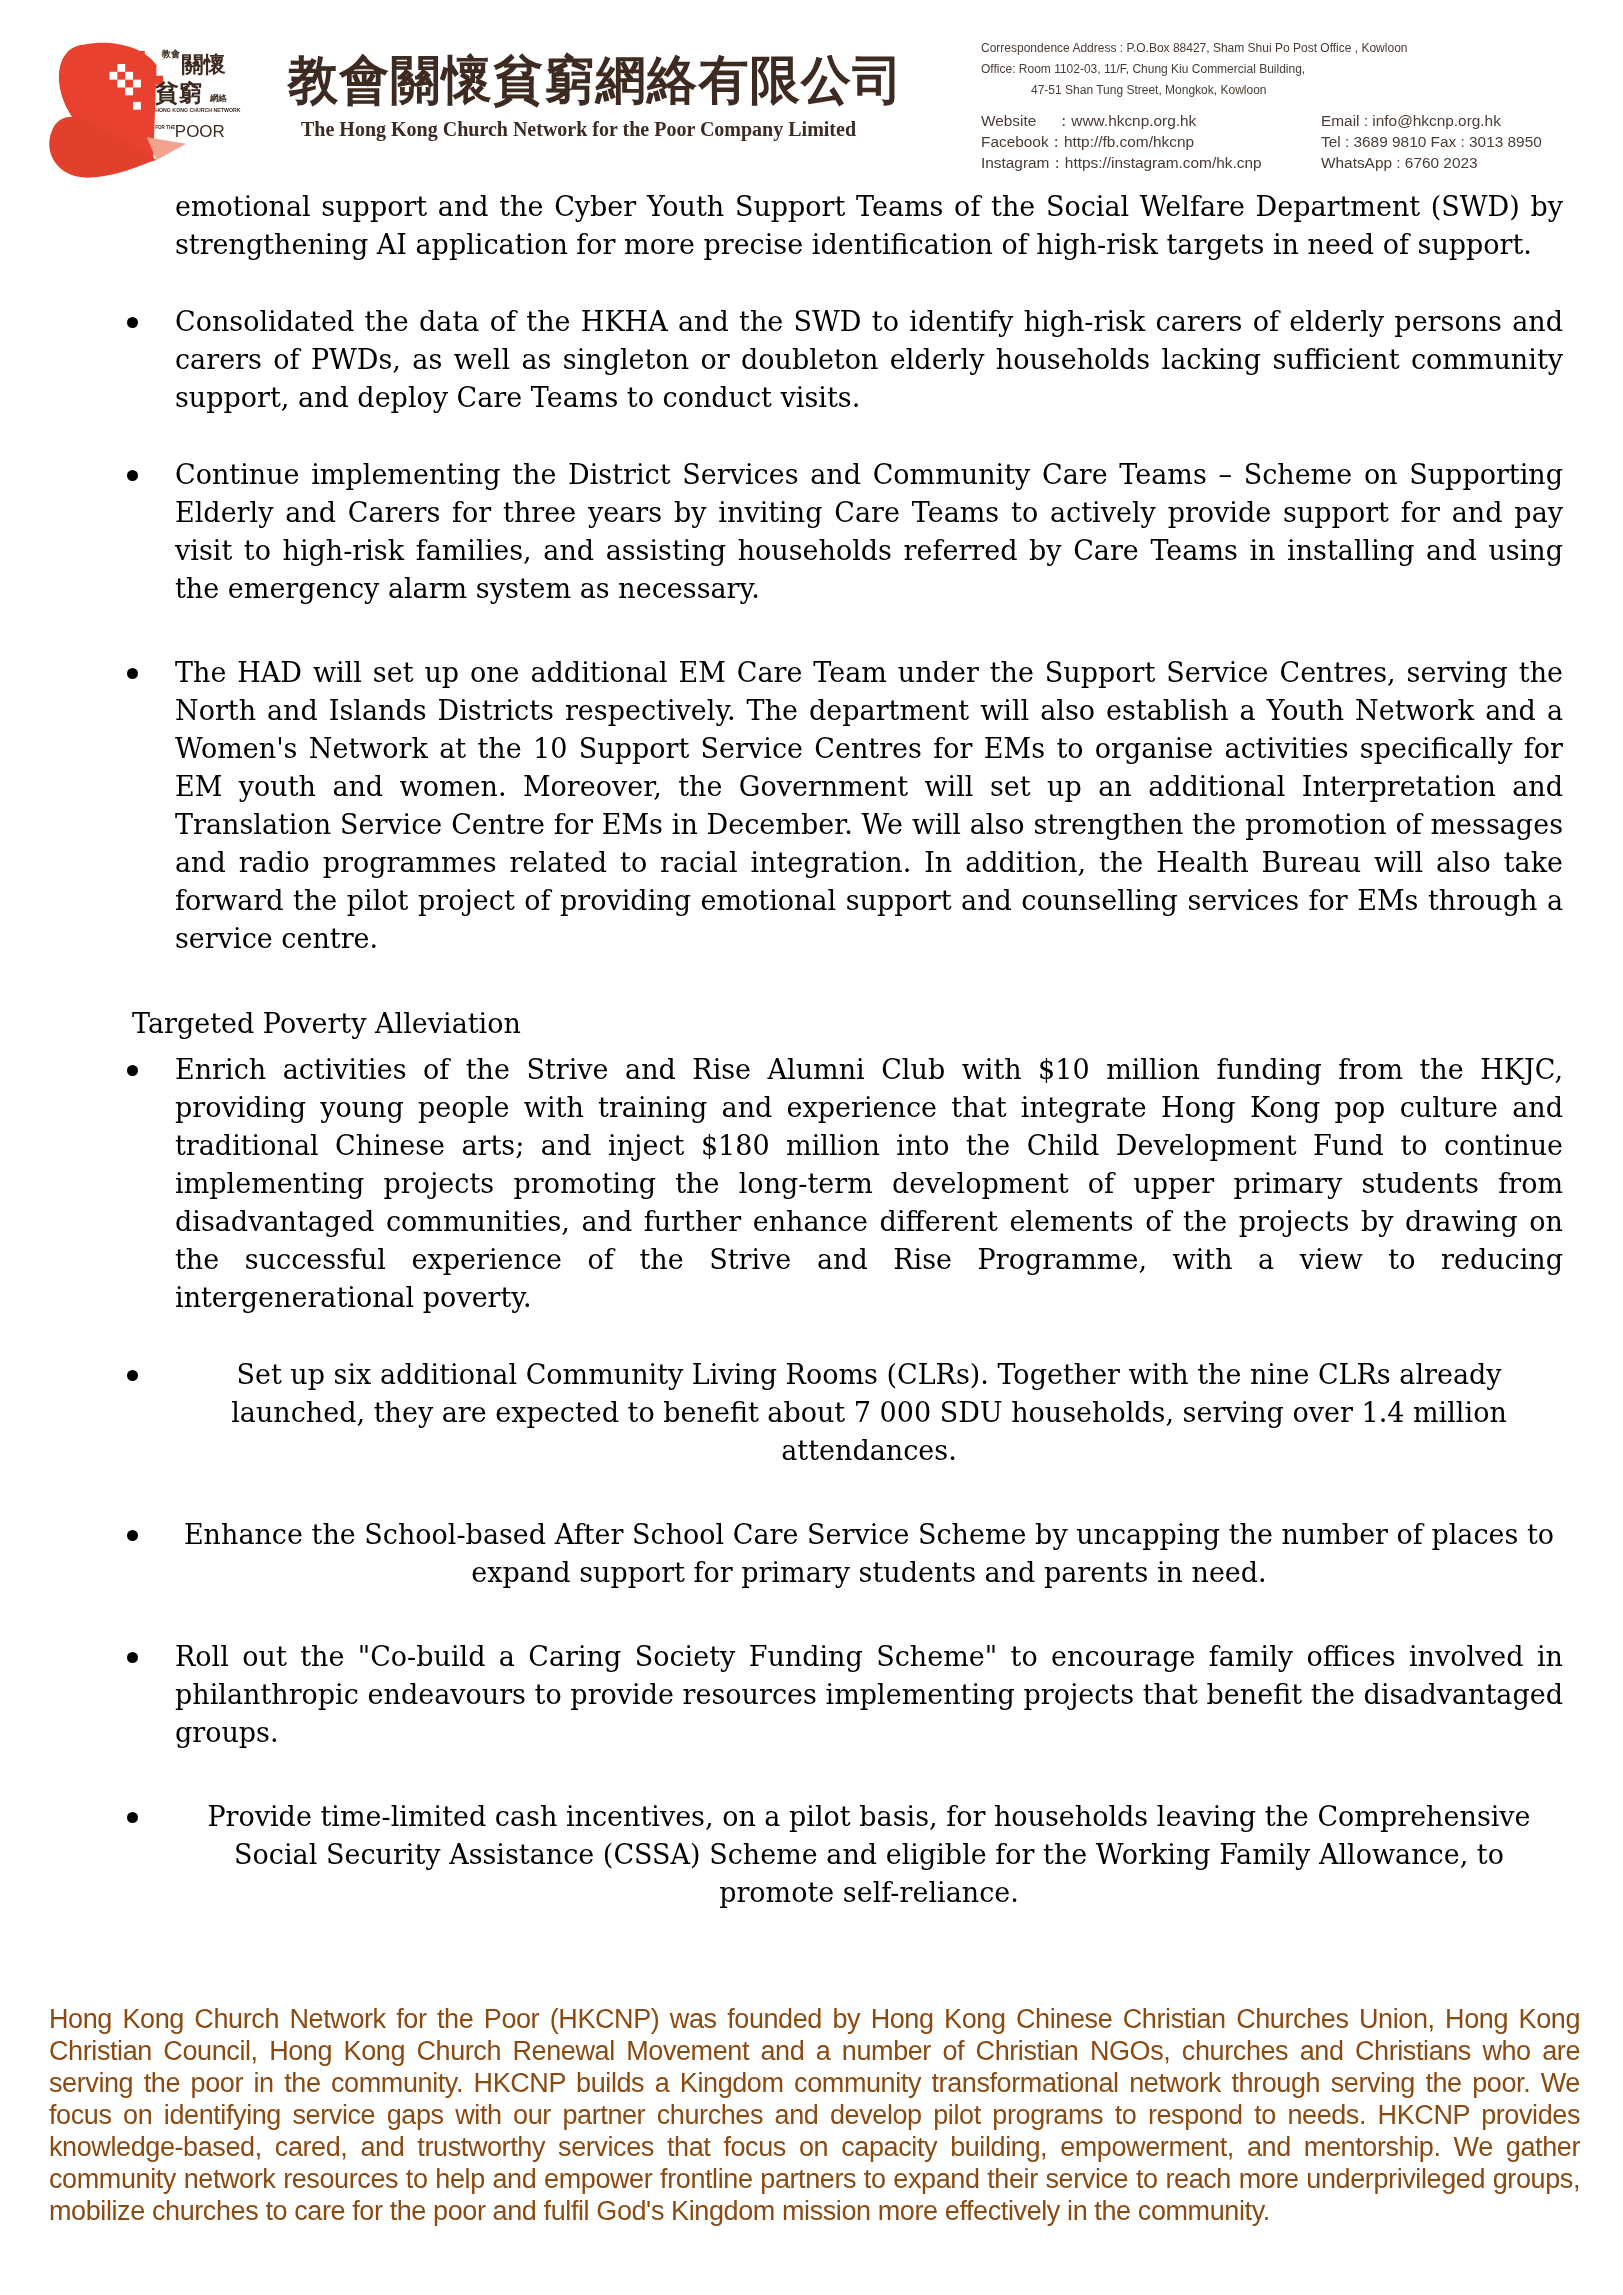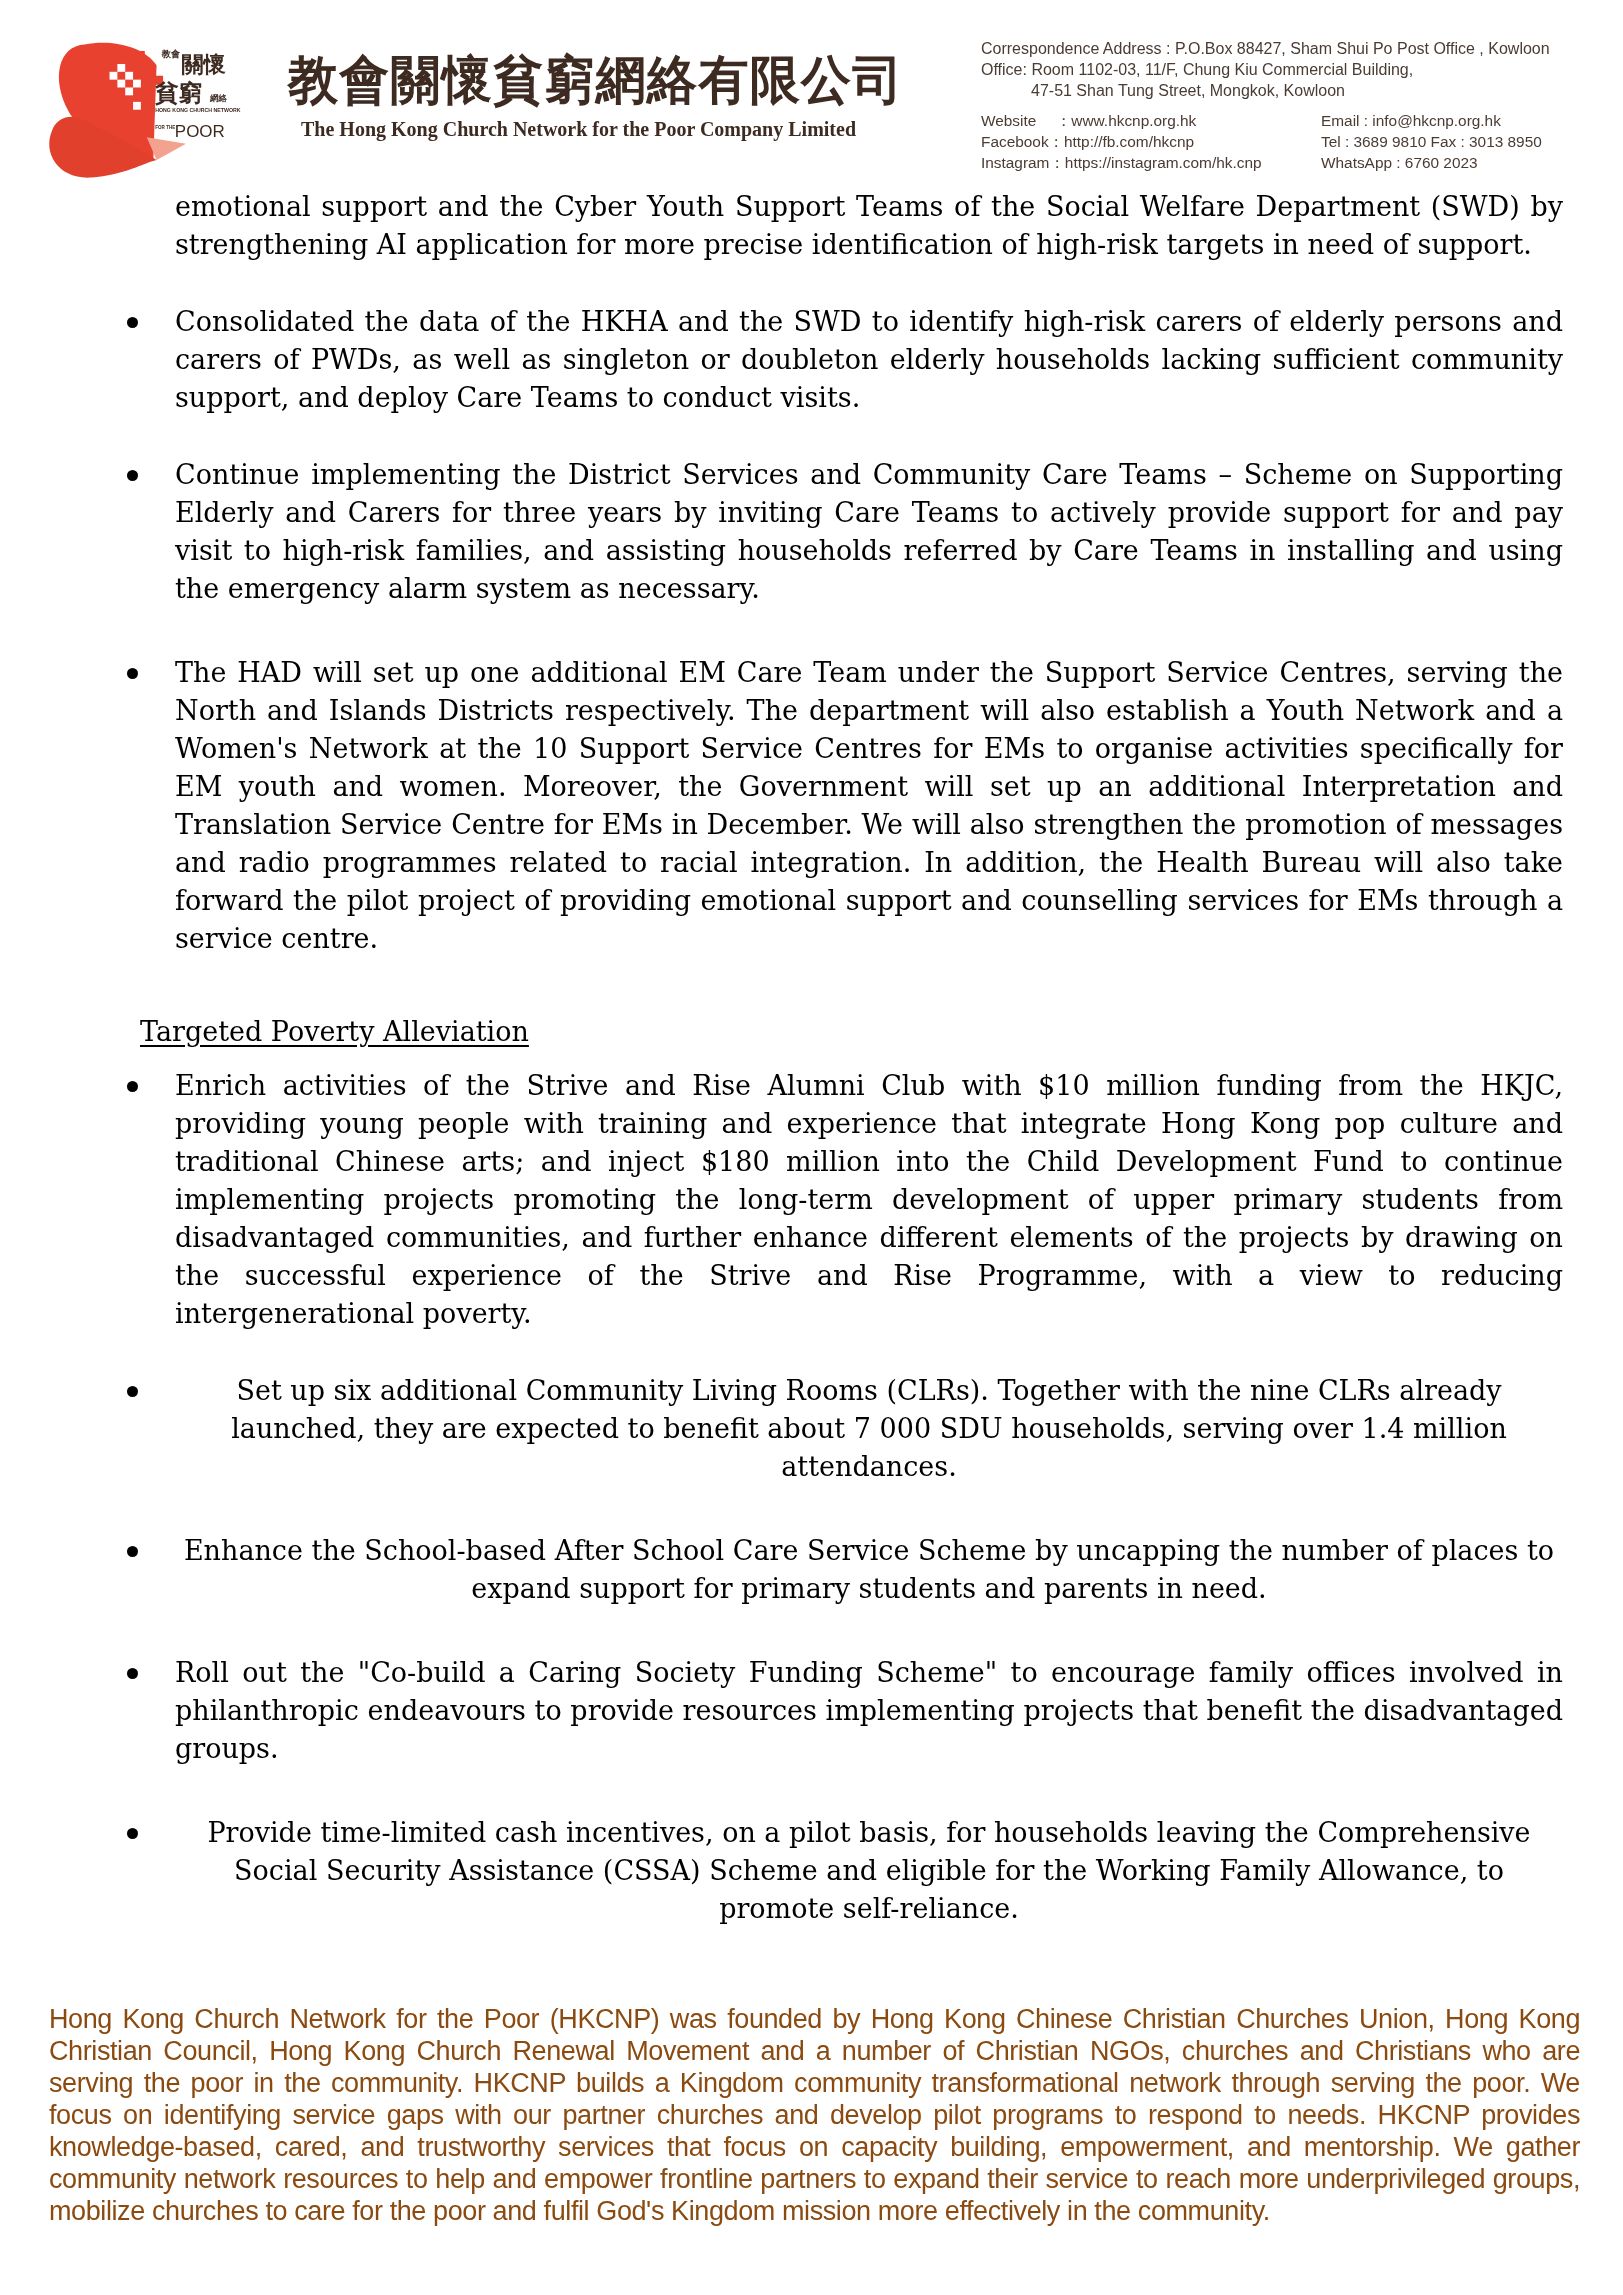--- a/index.html
+++ b/index.html
@@ -22,7 +22,7 @@
   }
   .contact {
     position: absolute; left: 981px; top: 38px;
-    font-family: "Liberation Sans", sans-serif; font-size: 16px;
+    font-family: "Liberation Sans", sans-serif; font-size: 12px;
     color: #4a3b33; line-height: 21px;
   }
   .contact .row { white-space: nowrap; }

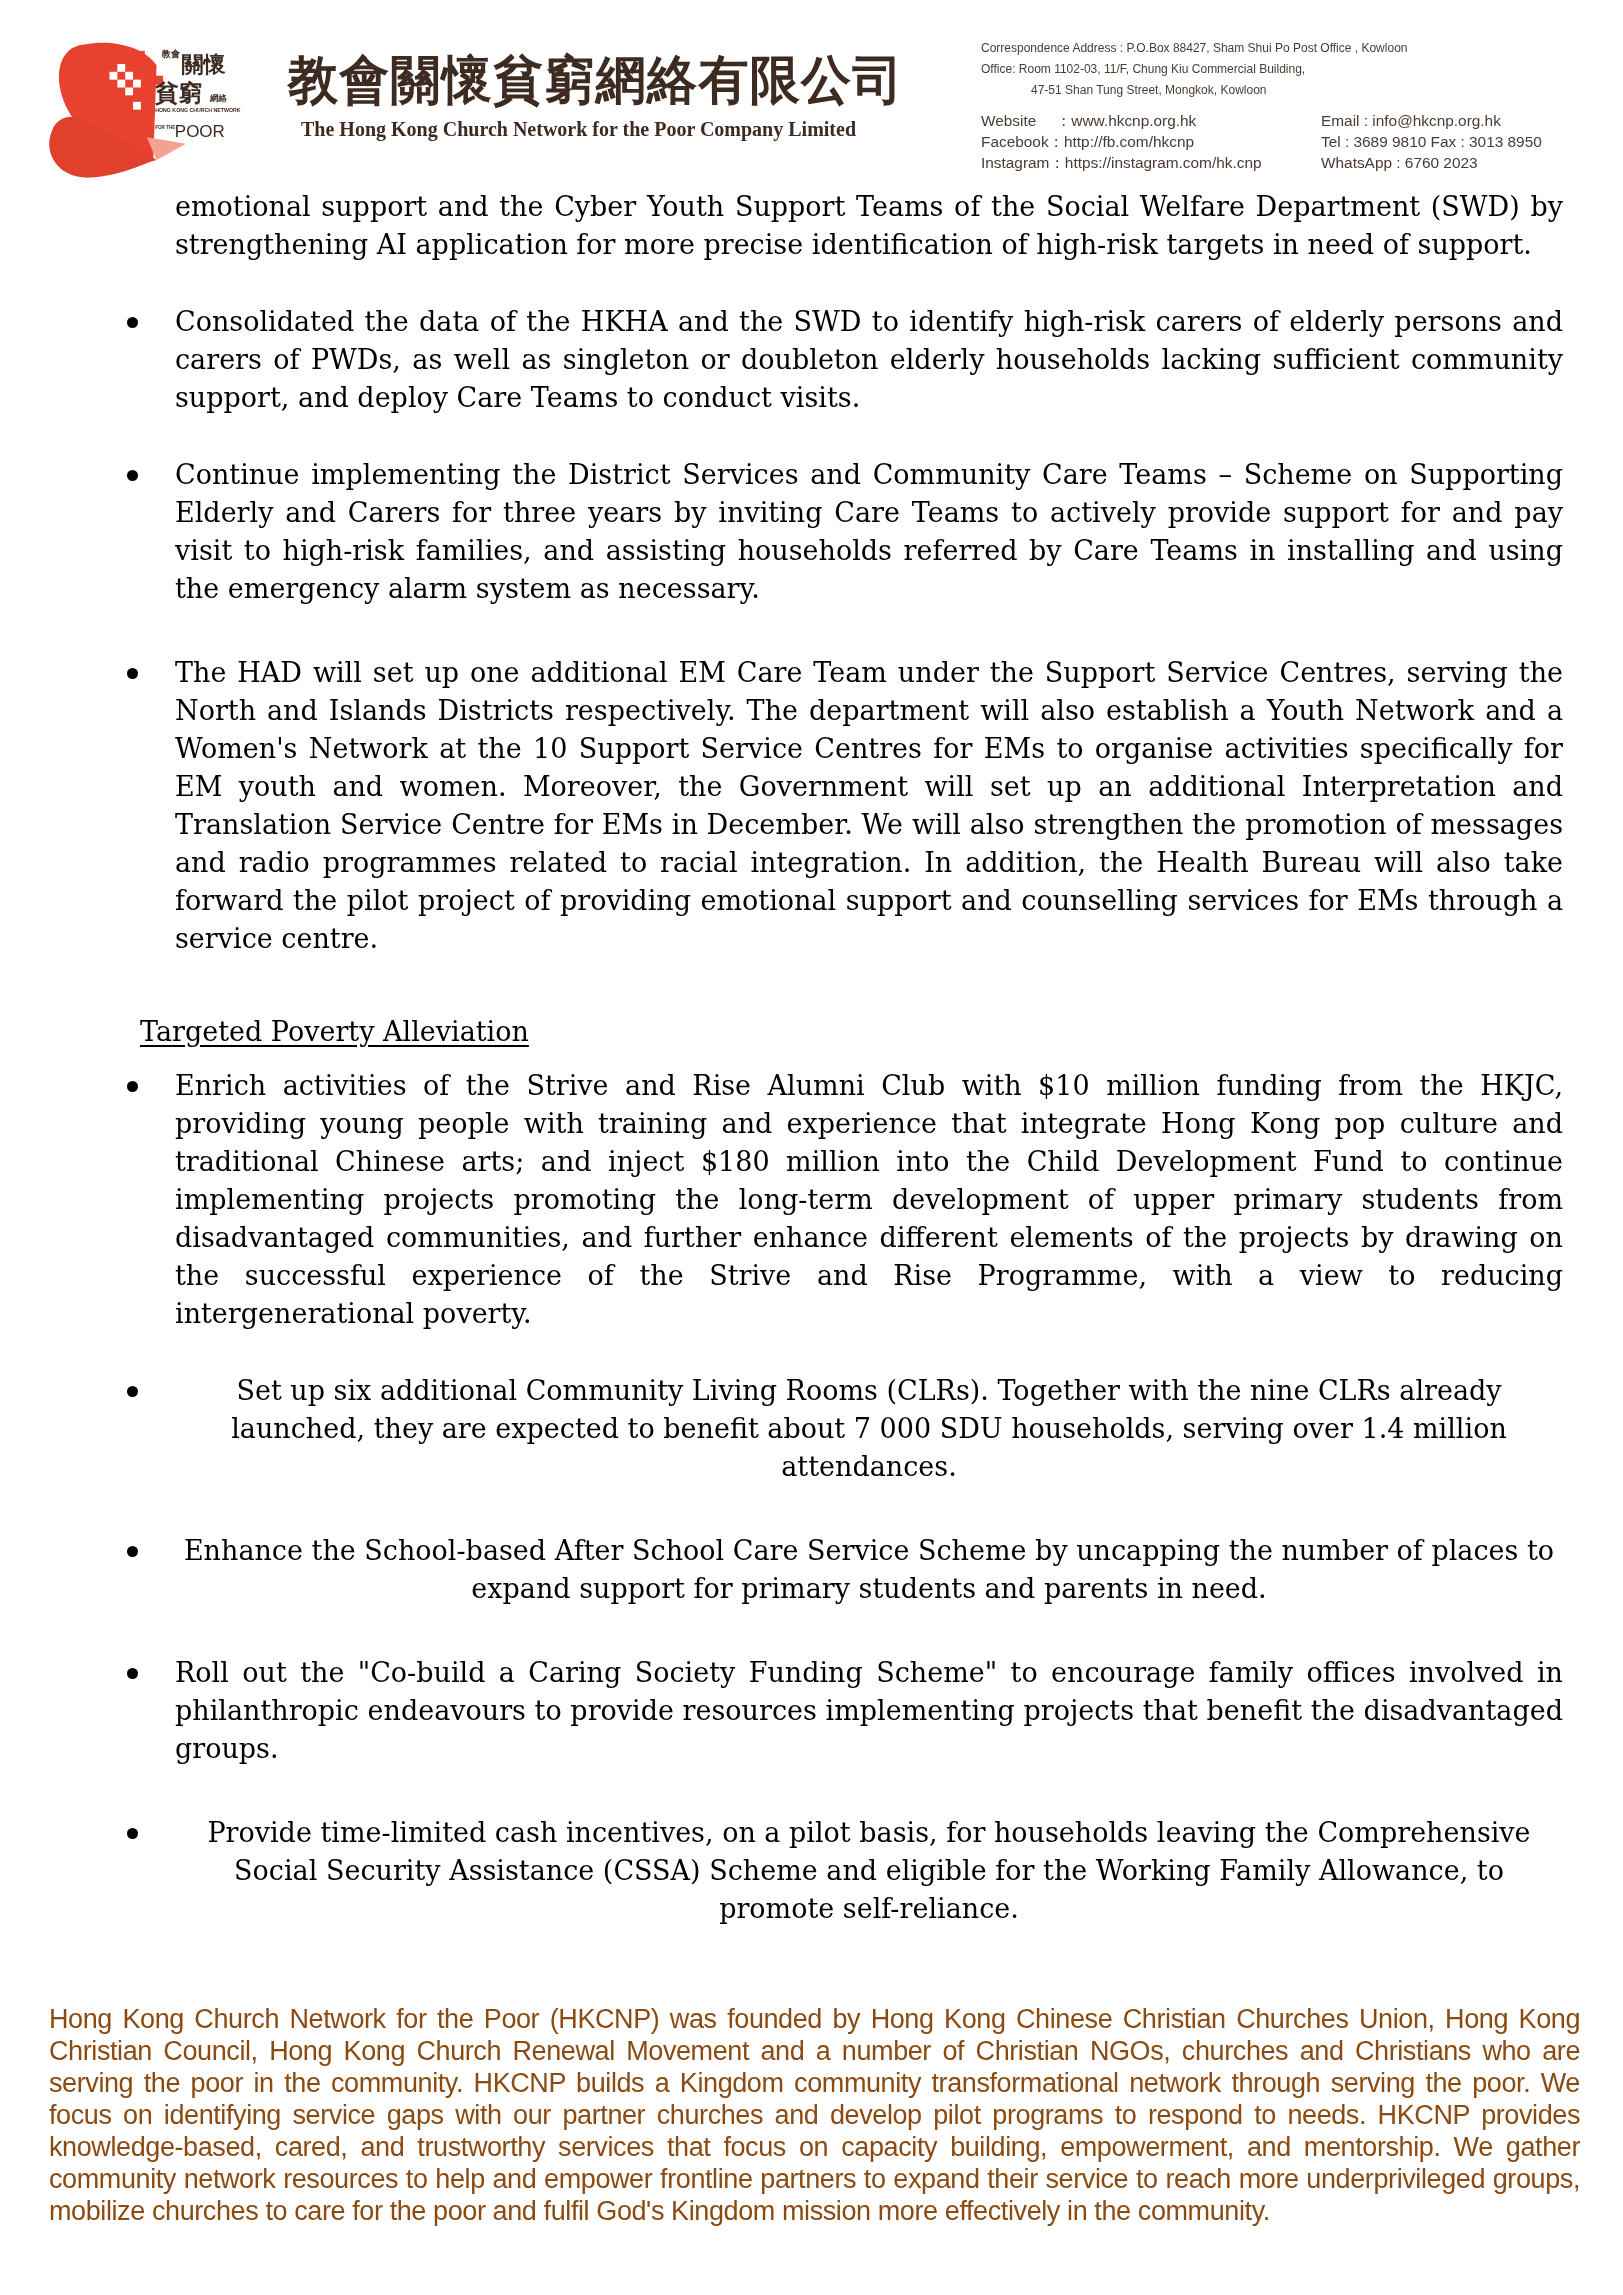--- a/index.html
+++ b/index.html
@@ -50,8 +50,8 @@
   .gap-1 { height: 39px; }
   .gap-2 { height: 46px; }
   .section-heading {
-    text-decoration: underline; text-underline-offset: 3.9px;
-    margin: 16px; padding-left: 0;
+    text-underline-offset: 3.9px;
+    margin: 8px; padding-left: 0;
   }
   .nojust { text-align: center; }
 

